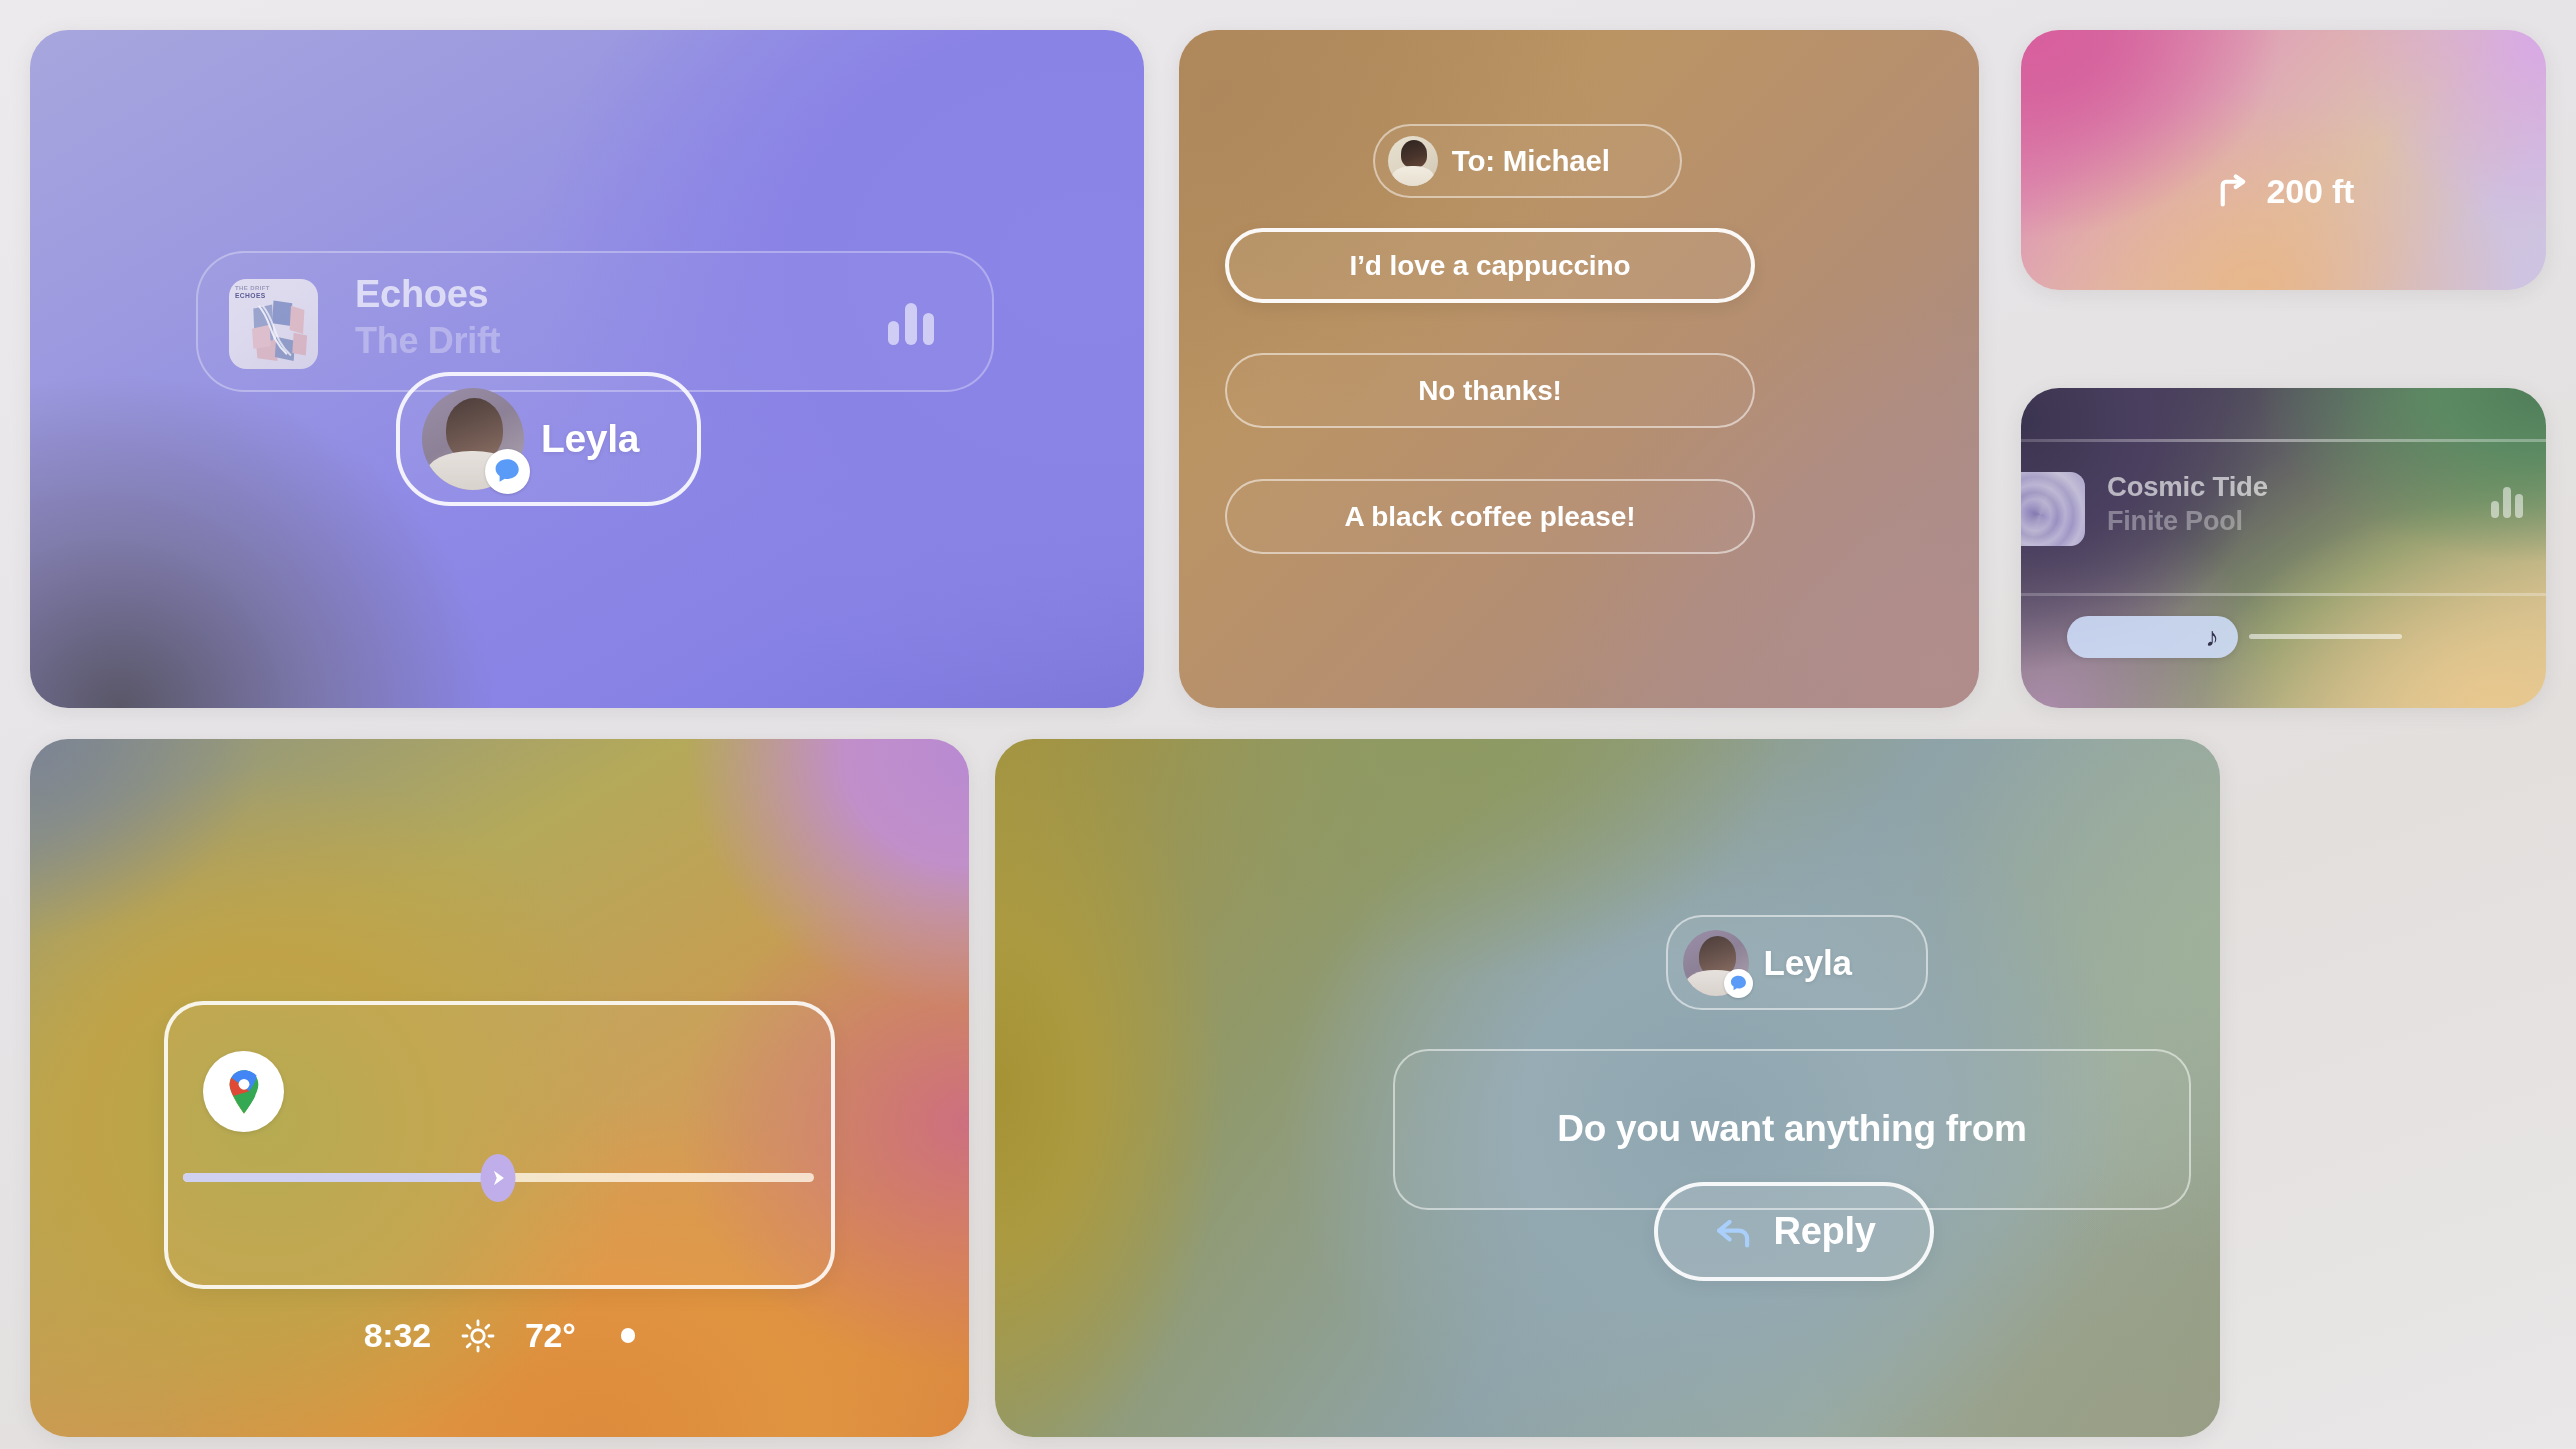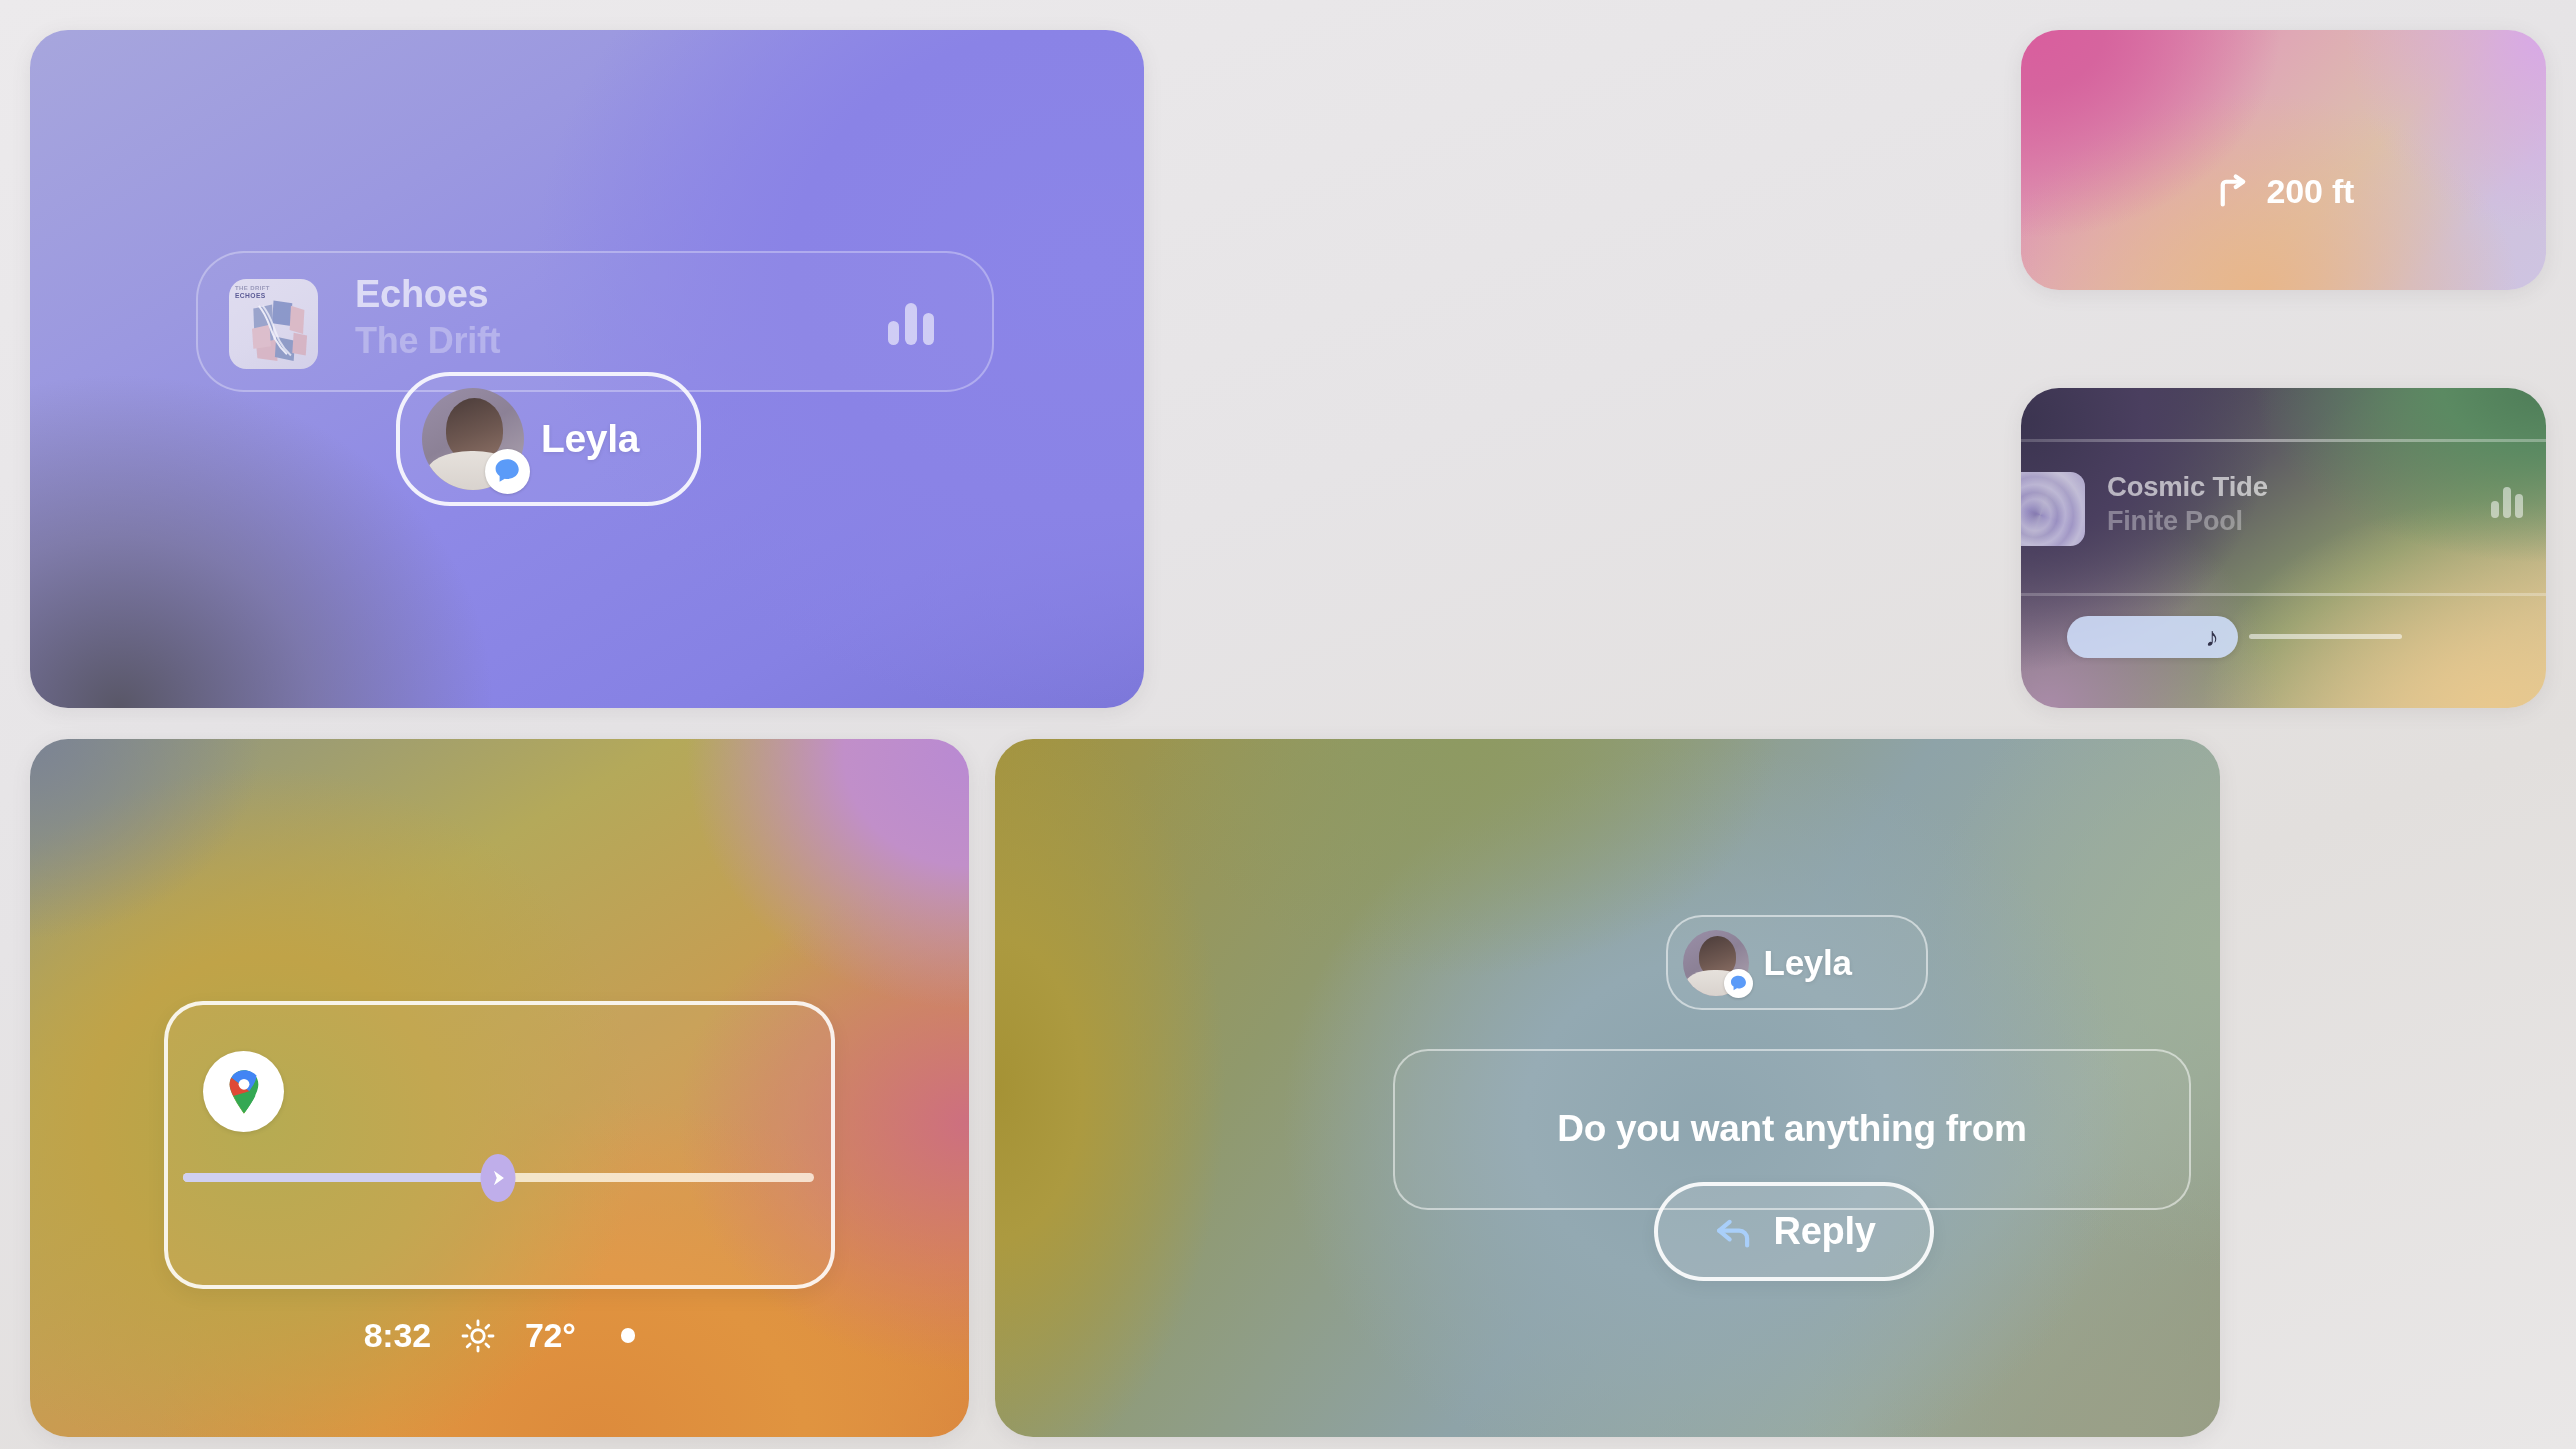--- a/index.html
+++ b/index.html
@@ -388,6 +388,19 @@
     </div>
   </div>
 
+  <div class="card" id="card-replies">
+
+    <div class="pill" id="to-chip">
+      <div class="avatar">
+        <div class="face"></div>
+      </div>
+      <div class="to-label">To: Michael</div>
+    </div>
+
+    <div class="reply-option sel" id="opt-0">I’d love a cappuccino</div>
+    <div class="reply-option norm" id="opt-1">No thanks!</div>
+    <div class="reply-option norm" id="opt-2">A black coffee please!</div>
+  </div>
 
   <div class="card" id="card-nav">
     <div id="nav-row">

